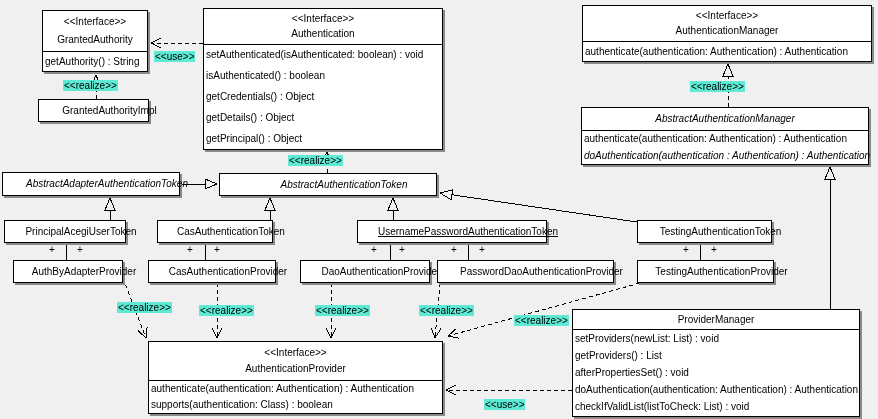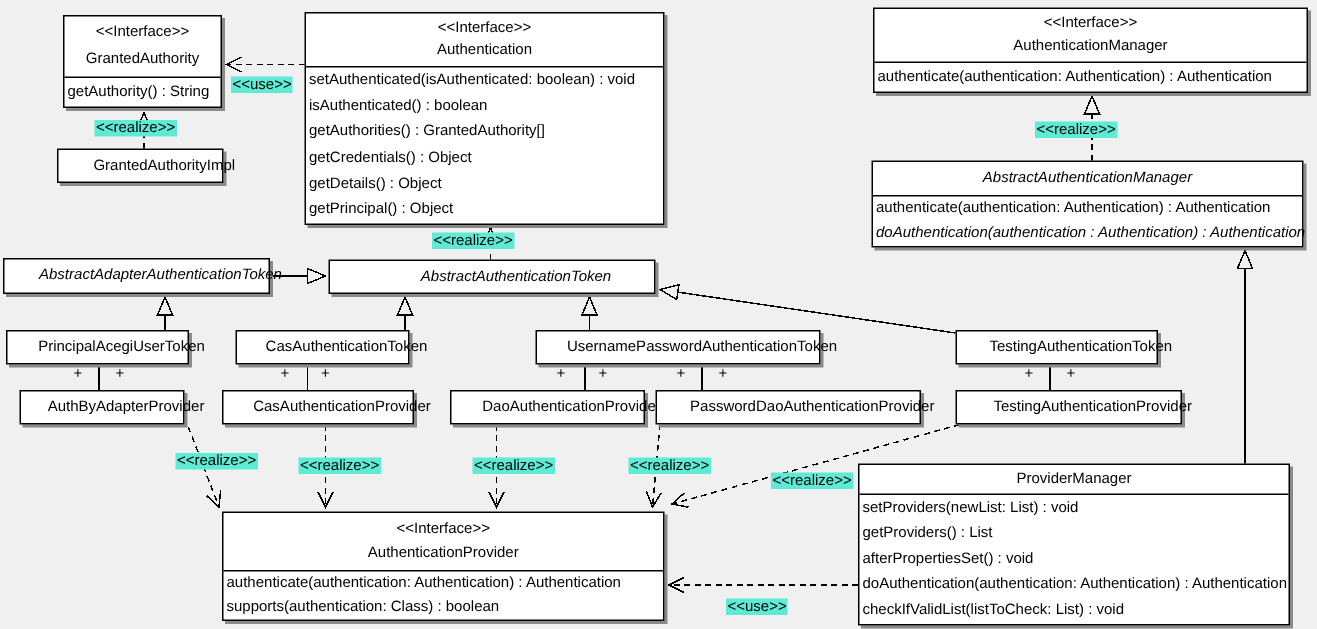--- a/index.html
+++ b/index.html
@@ -94,7 +94,6 @@
       <div class="members">
         <div class="mrow">setAuthenticated(isAuthenticated: boolean) : void</div>
         <div class="mrow">isAuthenticated() : boolean</div>
-        <div class="mrow">getAuthorities() : GrantedAuthority[]</div>
         <div class="mrow">getCredentials() : Object</div>
         <div class="mrow">getDetails() : Object</div>
         <div class="mrow">getPrincipal() : Object</div>

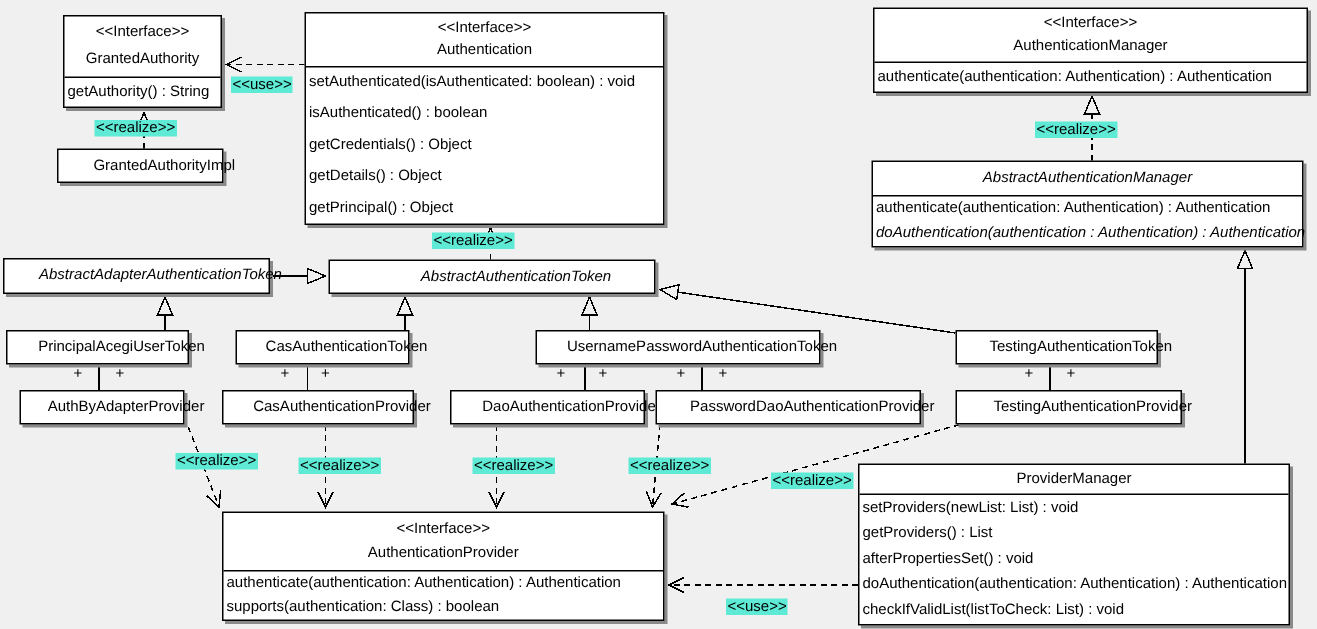--- a/index.html
+++ b/index.html
@@ -137,7 +137,7 @@
         <div class="cname">CasAuthenticationToken</div>
       </div>
     </div>
-    <div class="cls" style="left: 357px; top: 220px; width: 190px; height: 23px;">
+    <div class="cls" style="left: 357px; top: 220px; width: 190px; height: 23px; text-decoration: underline;">
       <div class="hdr fill">
         <div class="cname">UsernamePasswordAuthenticationToken</div>
       </div>

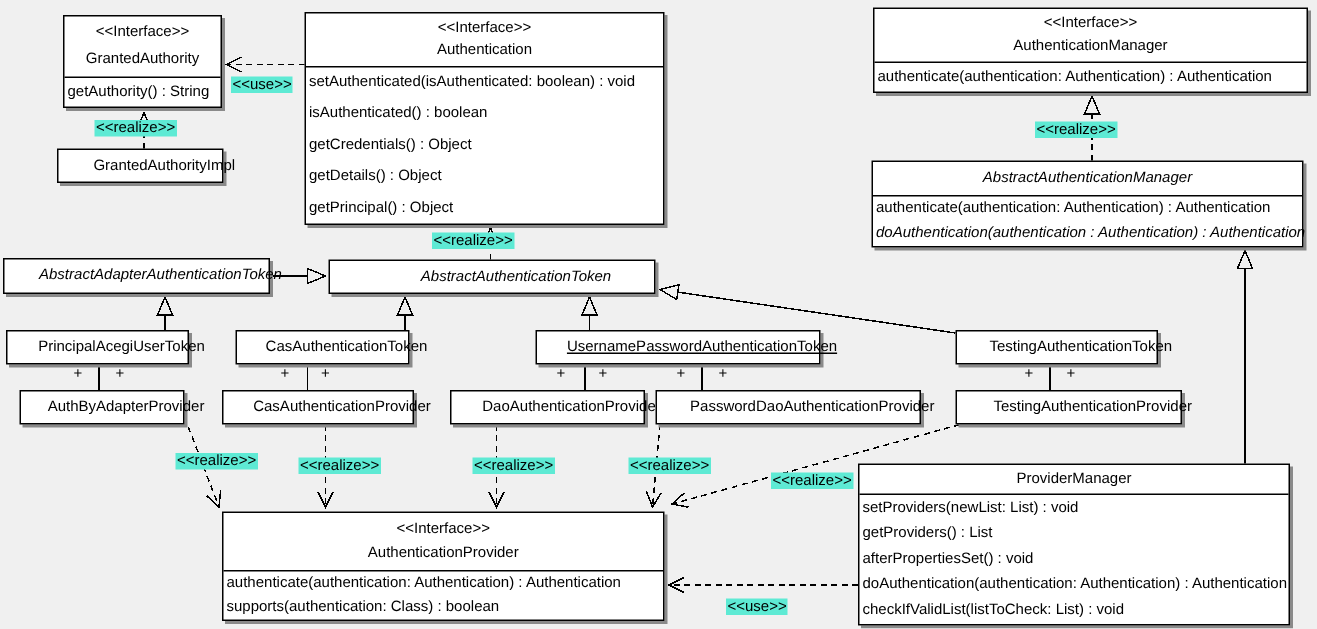--- a/index.html
+++ b/index.html
@@ -167,7 +167,7 @@
         <div class="cname">PasswordDaoAuthenticationProvider</div>
       </div>
     </div>
-    <div class="cls" style="left: 637px; top: 260px; width: 151px; height: 23px;">
+    <div class="cls" style="left: 637px; top: 260px; width: 137px; height: 23px;">
       <div class="hdr fill">
         <div class="cname">TestingAuthenticationProvider</div>
       </div>

